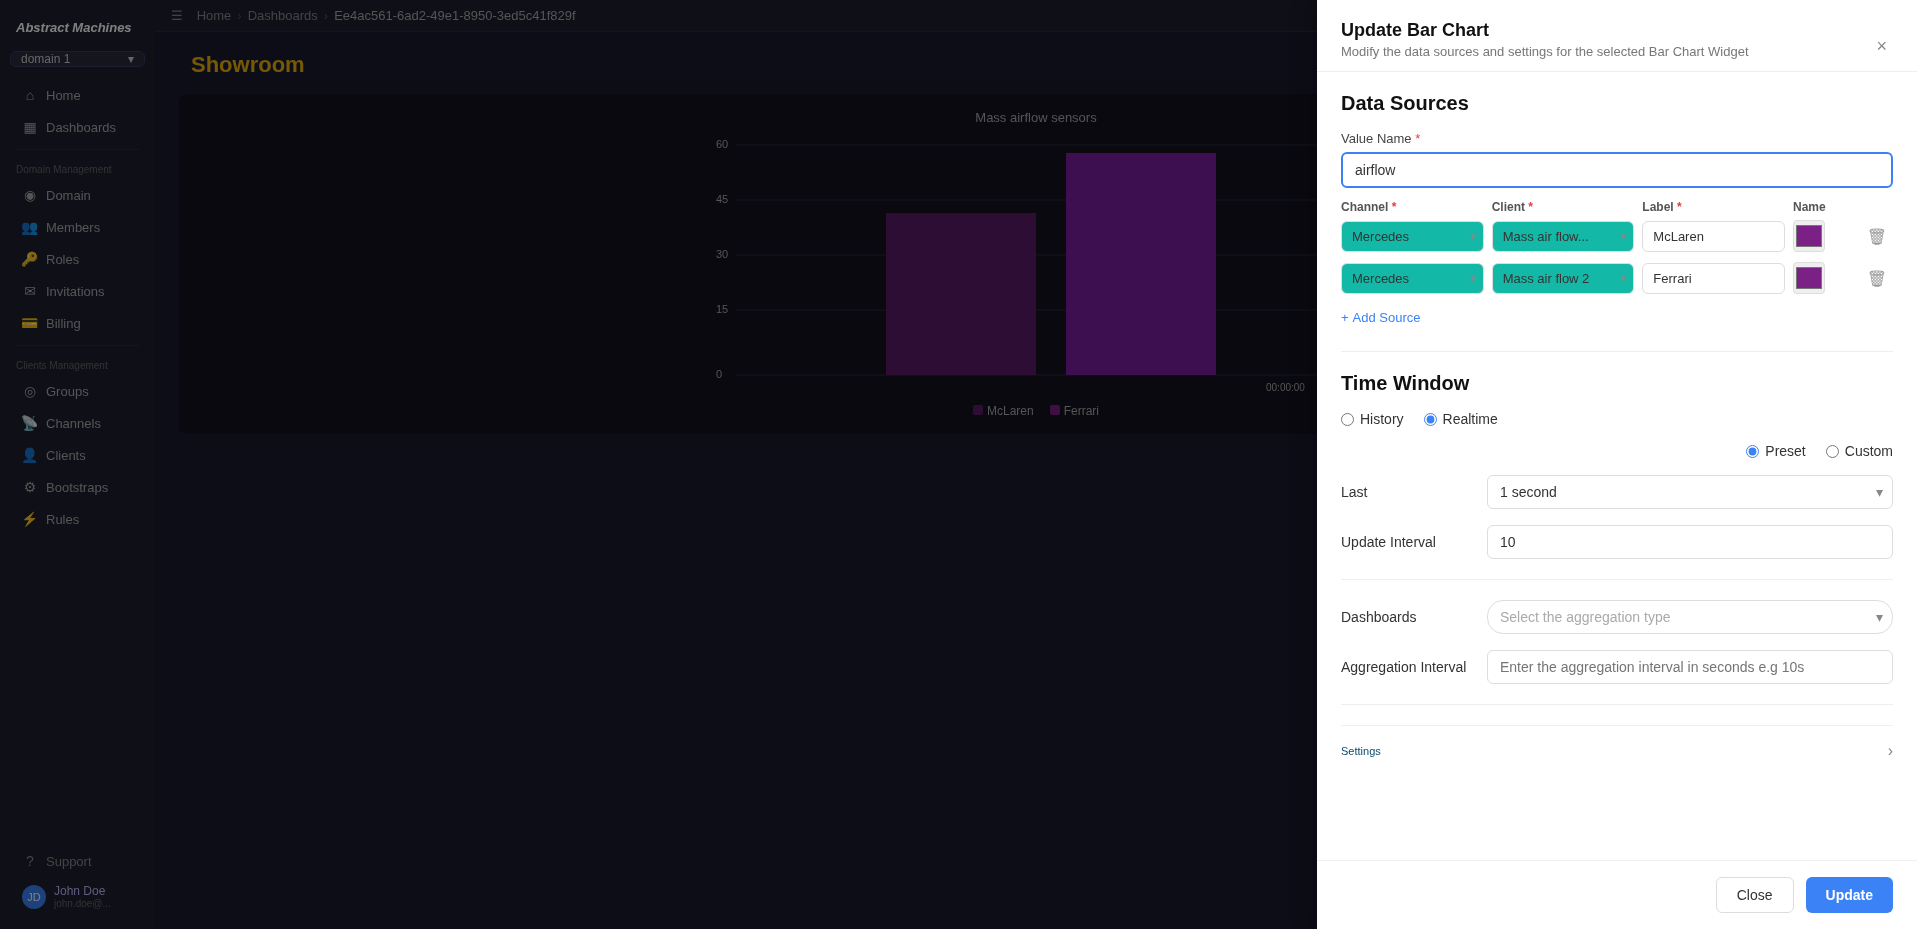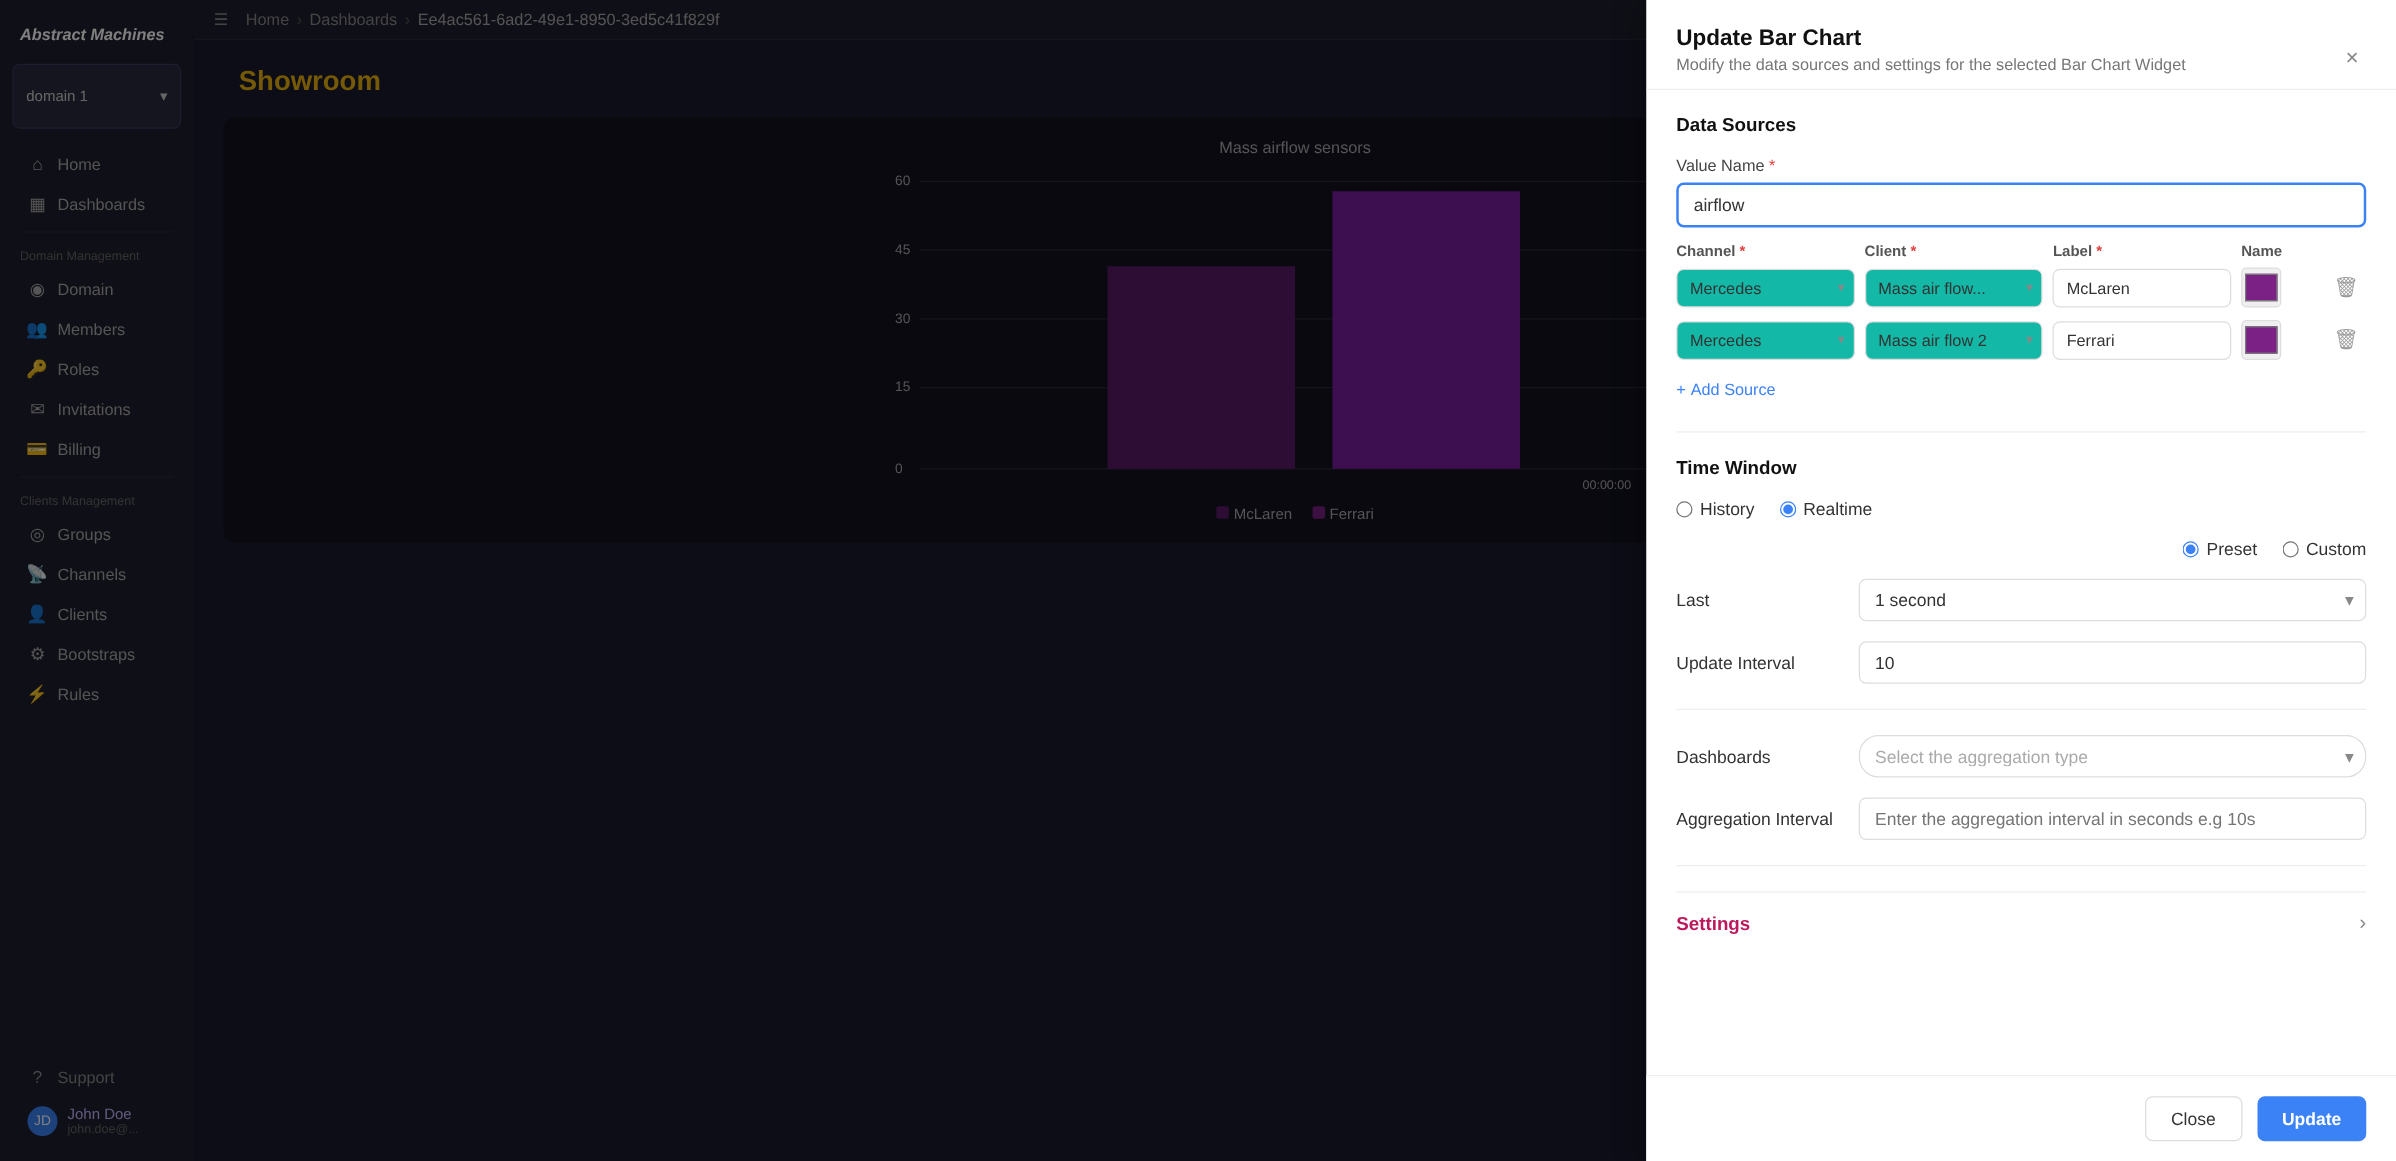--- a/index.html
+++ b/index.html
@@ -8,7 +8,7 @@
     
     .sidebar { width: 155px; background: #1e1e2e; color: #ccc; display: flex; flex-direction: column; padding: 12px 0; flex-shrink: 0; }
     .sidebar-logo { padding: 8px 16px 16px; color: #fff; font-size: 13px; font-style: italic; font-weight: 600; }
-    .sidebar-domain-select { margin: 0 10px 12px; background: #2a2a3e; border: 1px solid #3a3a5e; border-radius: 6px; padding: 18px 10px; color: #ccc; font-size: 12px; display: flex; align-items: center; justify-content: space-between; cursor: pointer; }
+    .sidebar-domain-select { margin: 0 10px 12px; background: #2a2a3e; border: 1px solid #3a3a5e; border-radius: 6px; padding: 0 10px; color: #ccc; font-size: 12px; display: flex; align-items: center; justify-content: space-between; cursor: pointer; }
     .sidebar-section-label { font-size: 10px; color: #666; padding: 8px 16px 4px; text-transform: none; letter-spacing: 0; }
     .sidebar-divider { border: none; border-top: 1px solid #2a2a3e; margin: 6px 16px; }
     .sidebar-item { display: flex; align-items: center; gap: 8px; padding: 7px 16px; cursor: pointer; color: #aaa; font-size: 13px; border-radius: 4px; margin: 1px 6px; }

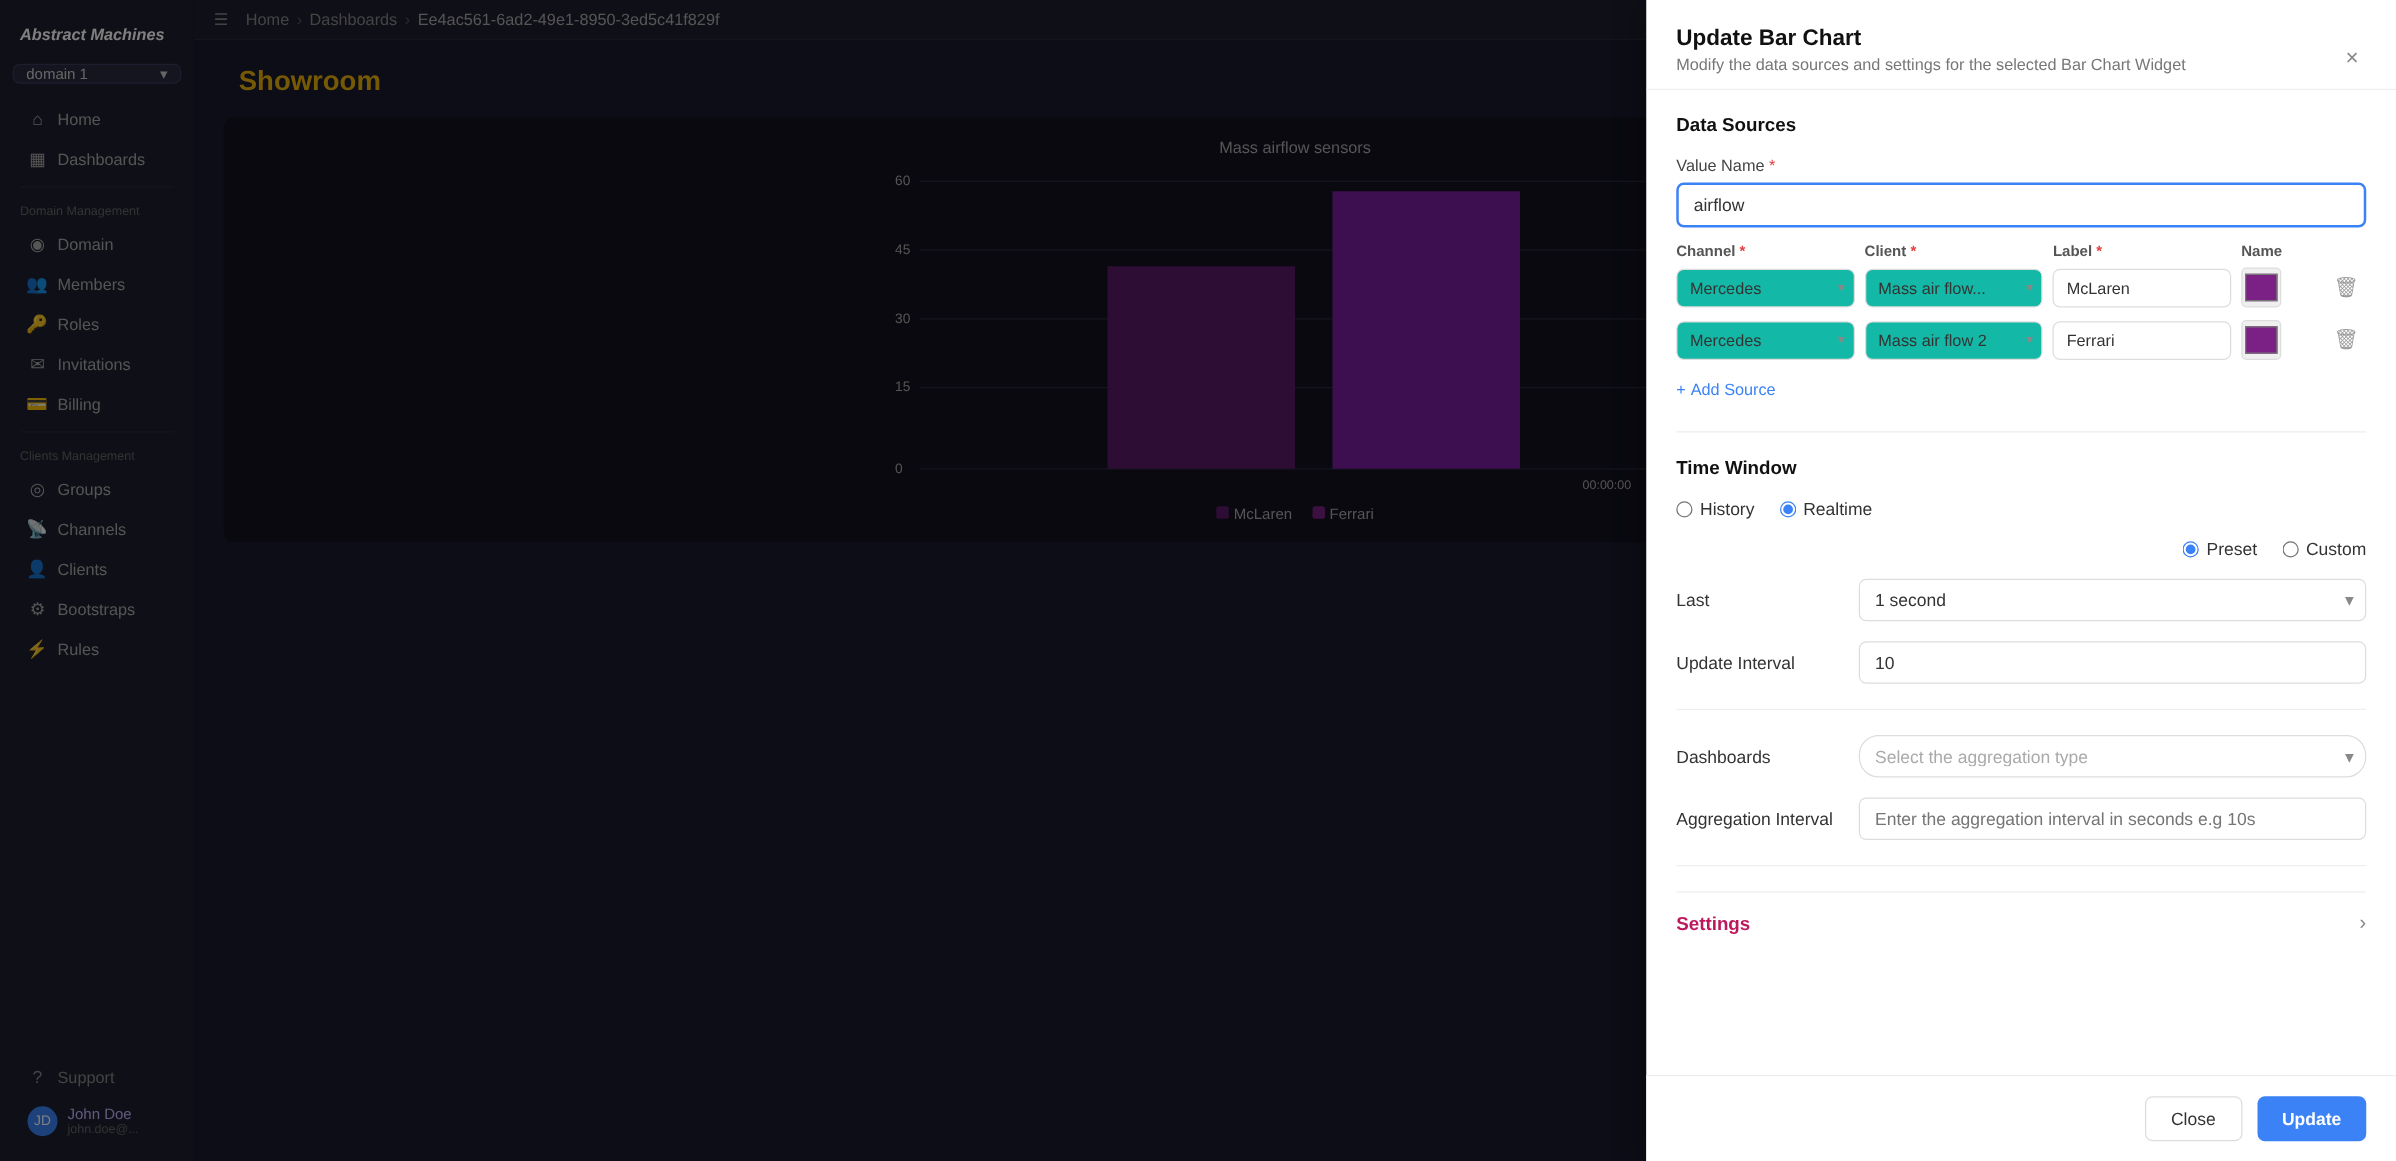--- a/index.html
+++ b/index.html
@@ -42,7 +42,7 @@
     .modal-close { background: none; border: none; font-size: 18px; cursor: pointer; color: #888; padding: 2px 6px; }
 
     .modal-body { flex: 1; padding: 20px 24px; overflow-y: auto; }
-    .section-title { font-size: 15px; font-weight: 700; color: #111; margin-bottom: 16px; }
+    .section-title { font-size: 20px; font-weight: 700; color: #111; margin-bottom: 16px; }
 
     .form-label { font-size: 13px; font-weight: 500; color: #444; margin-bottom: 6px; display: block; }
     .required-star { color: #e53e3e; }

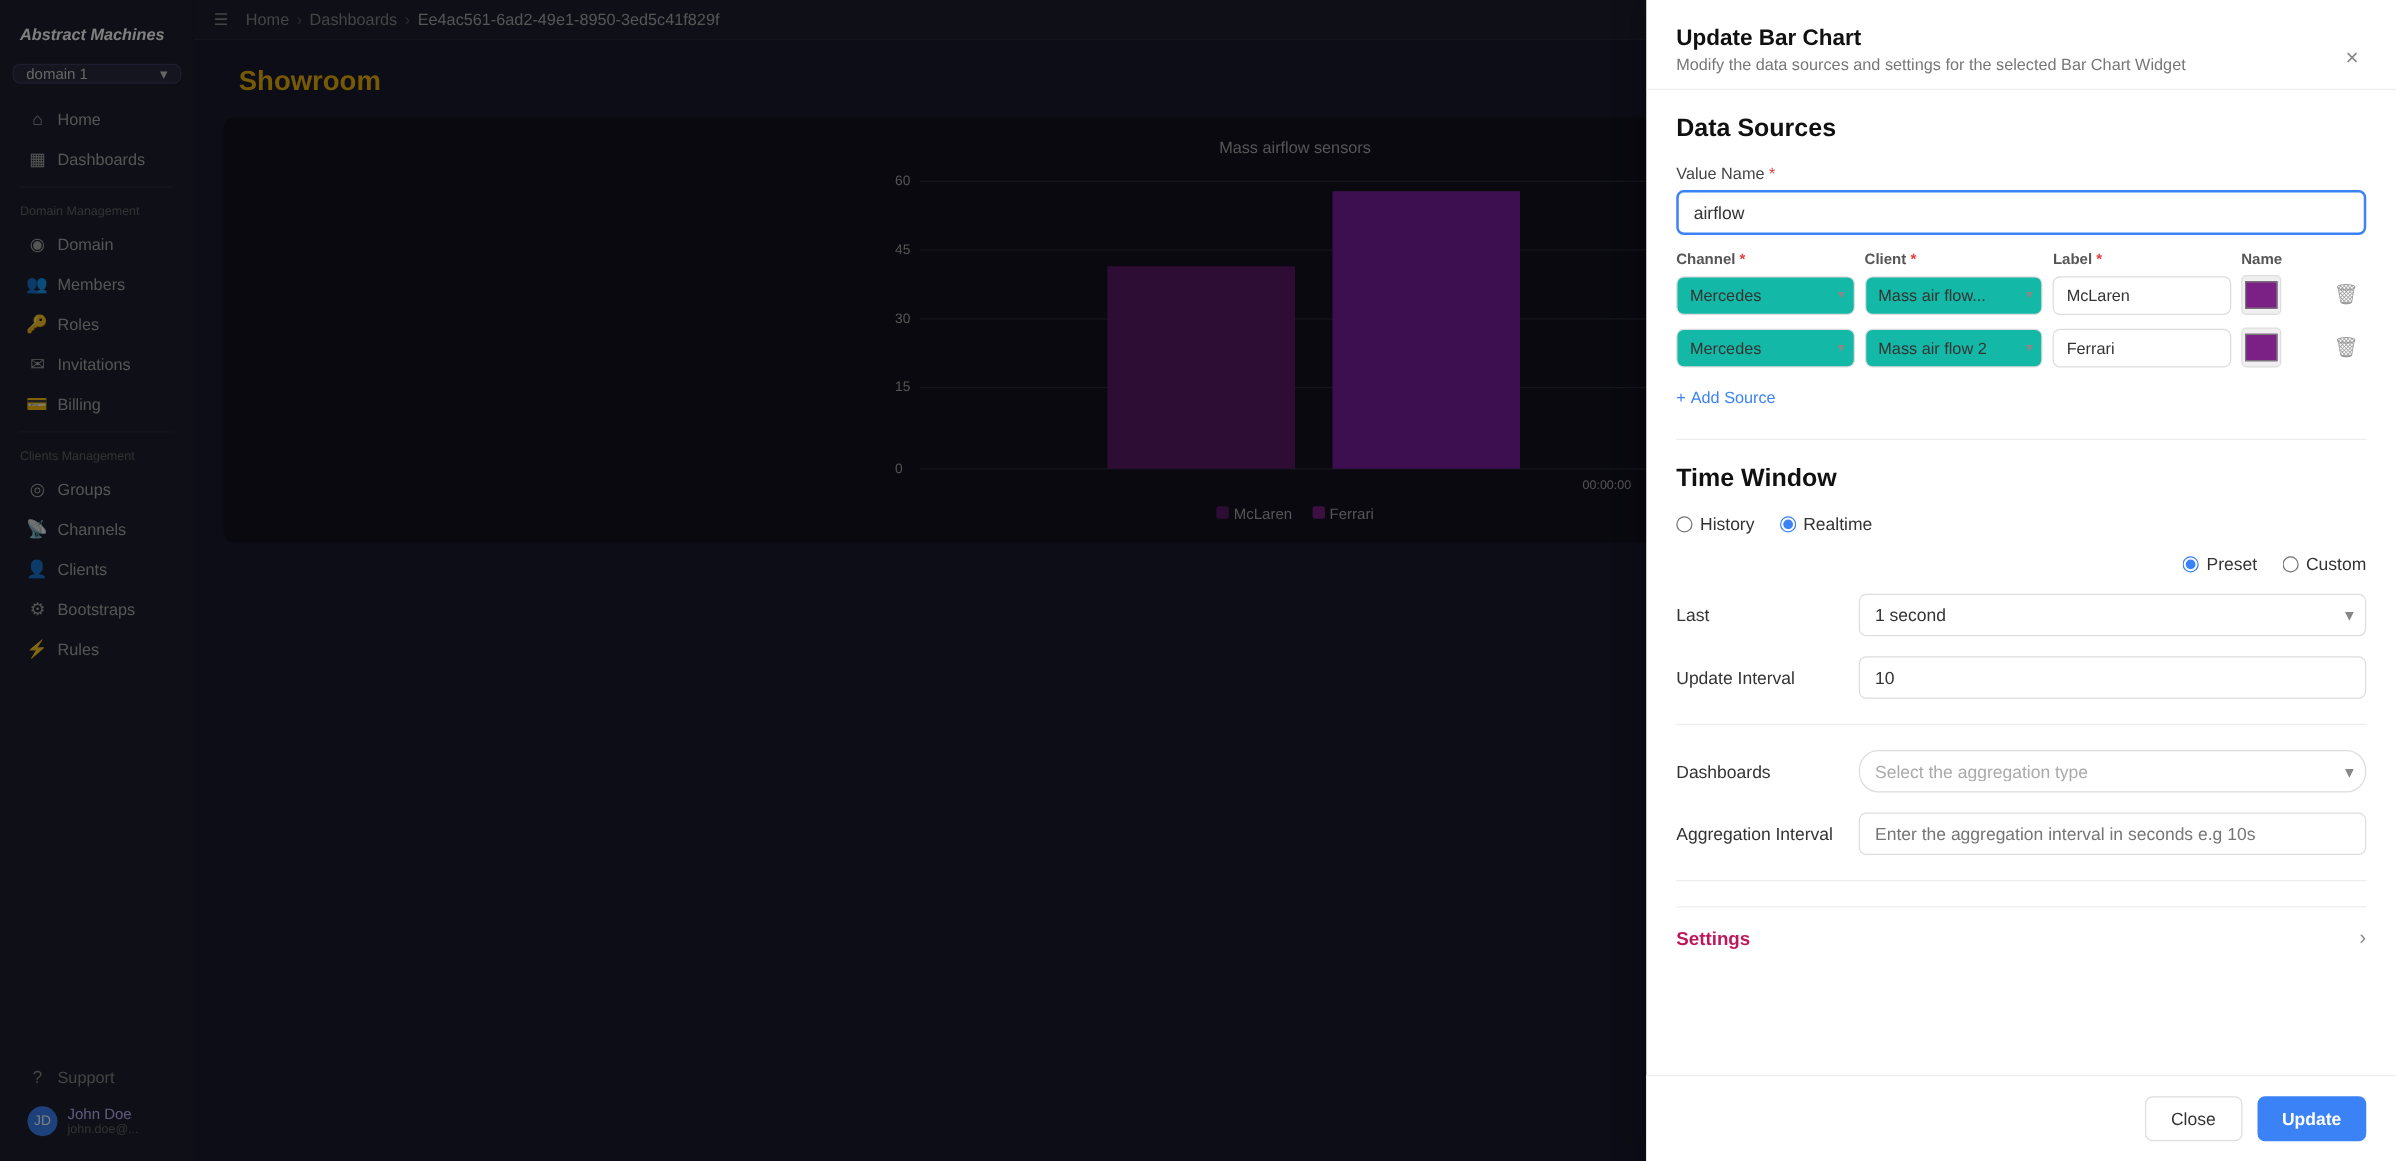--- a/index.html
+++ b/index.html
@@ -84,7 +84,7 @@
     .aggregation-select { width: 100%; border: 1px solid #ddd; border-radius: 16px; padding: 8px 28px 8px 12px; font-size: 14px; color: #aaa; background: #fff; appearance: none; cursor: pointer; }
 
     .settings-row { display: flex; align-items: center; justify-content: space-between; padding: 16px 0; border-top: 1px solid #eee; cursor: pointer; }
-    .settings-row-title { font-size: 15px; font-weight: 700; color: #be185d; }
+    .settings-row-title { font-size: 11px; font-weight: 400; color: #0c4a6e; }
     .settings-chevron { color: #888; font-size: 16px; }
 
     .modal-footer { padding: 16px 24px; border-top: 1px solid #eee; display: flex; justify-content: flex-end; gap: 12px; background: #fff; }

